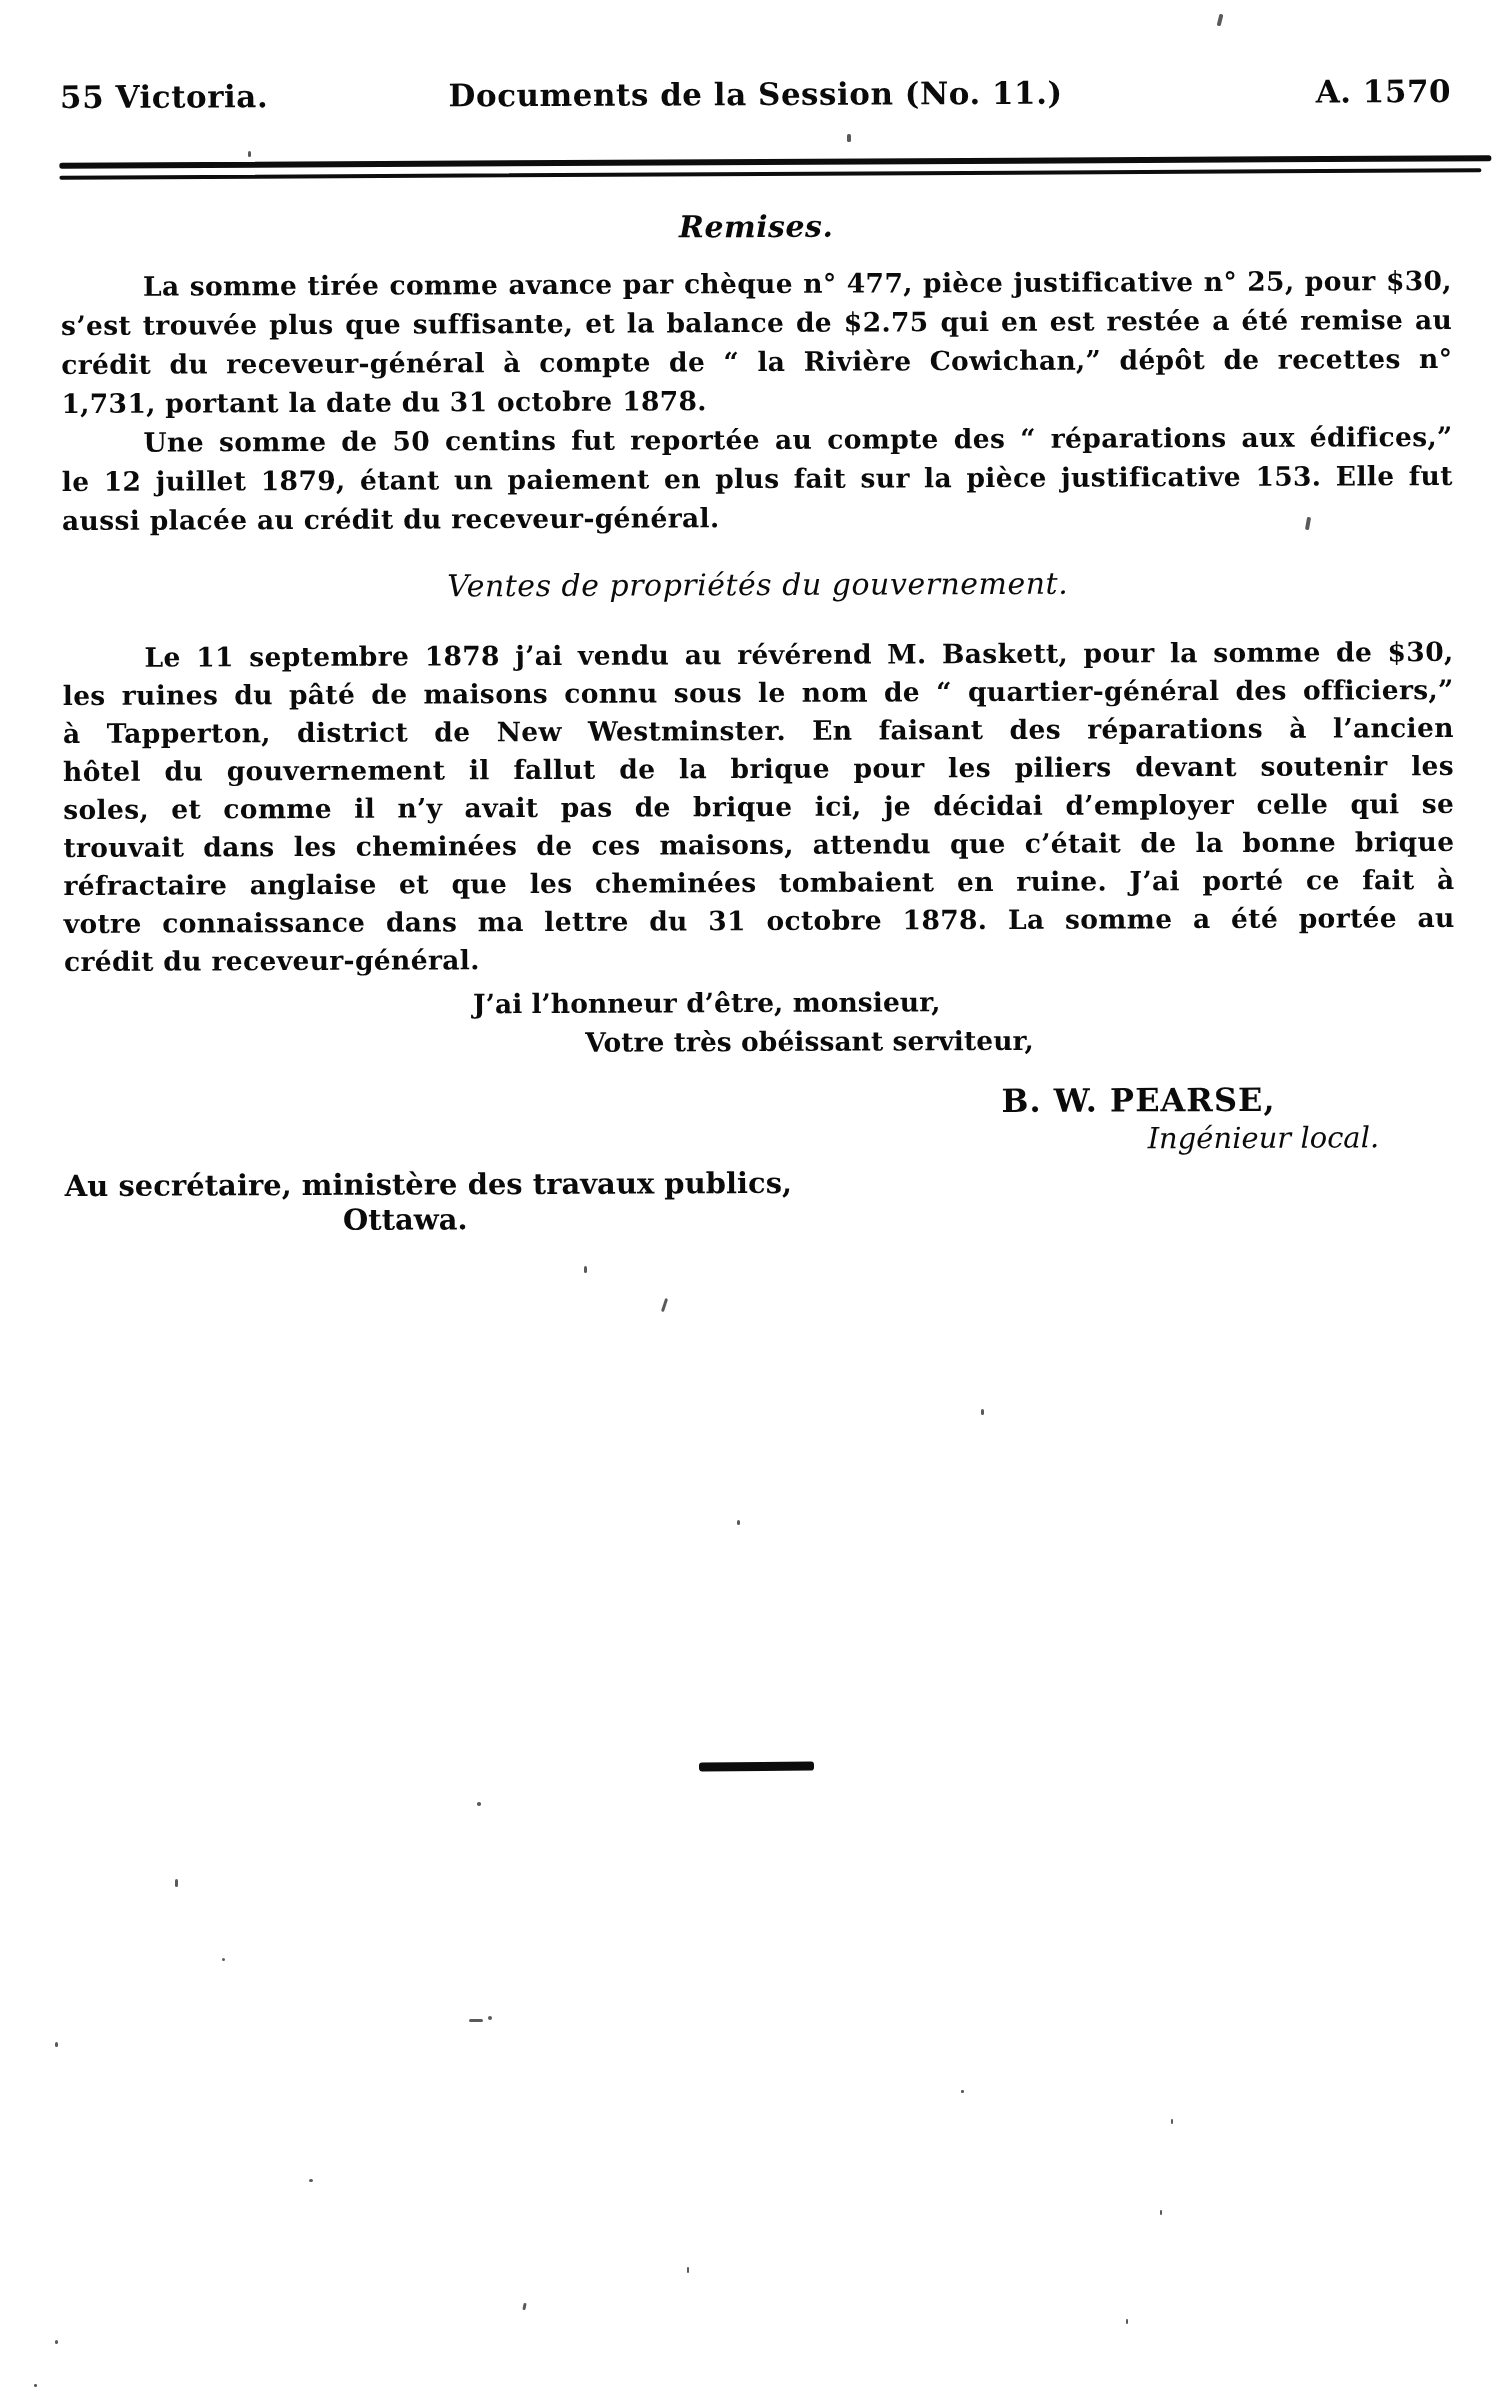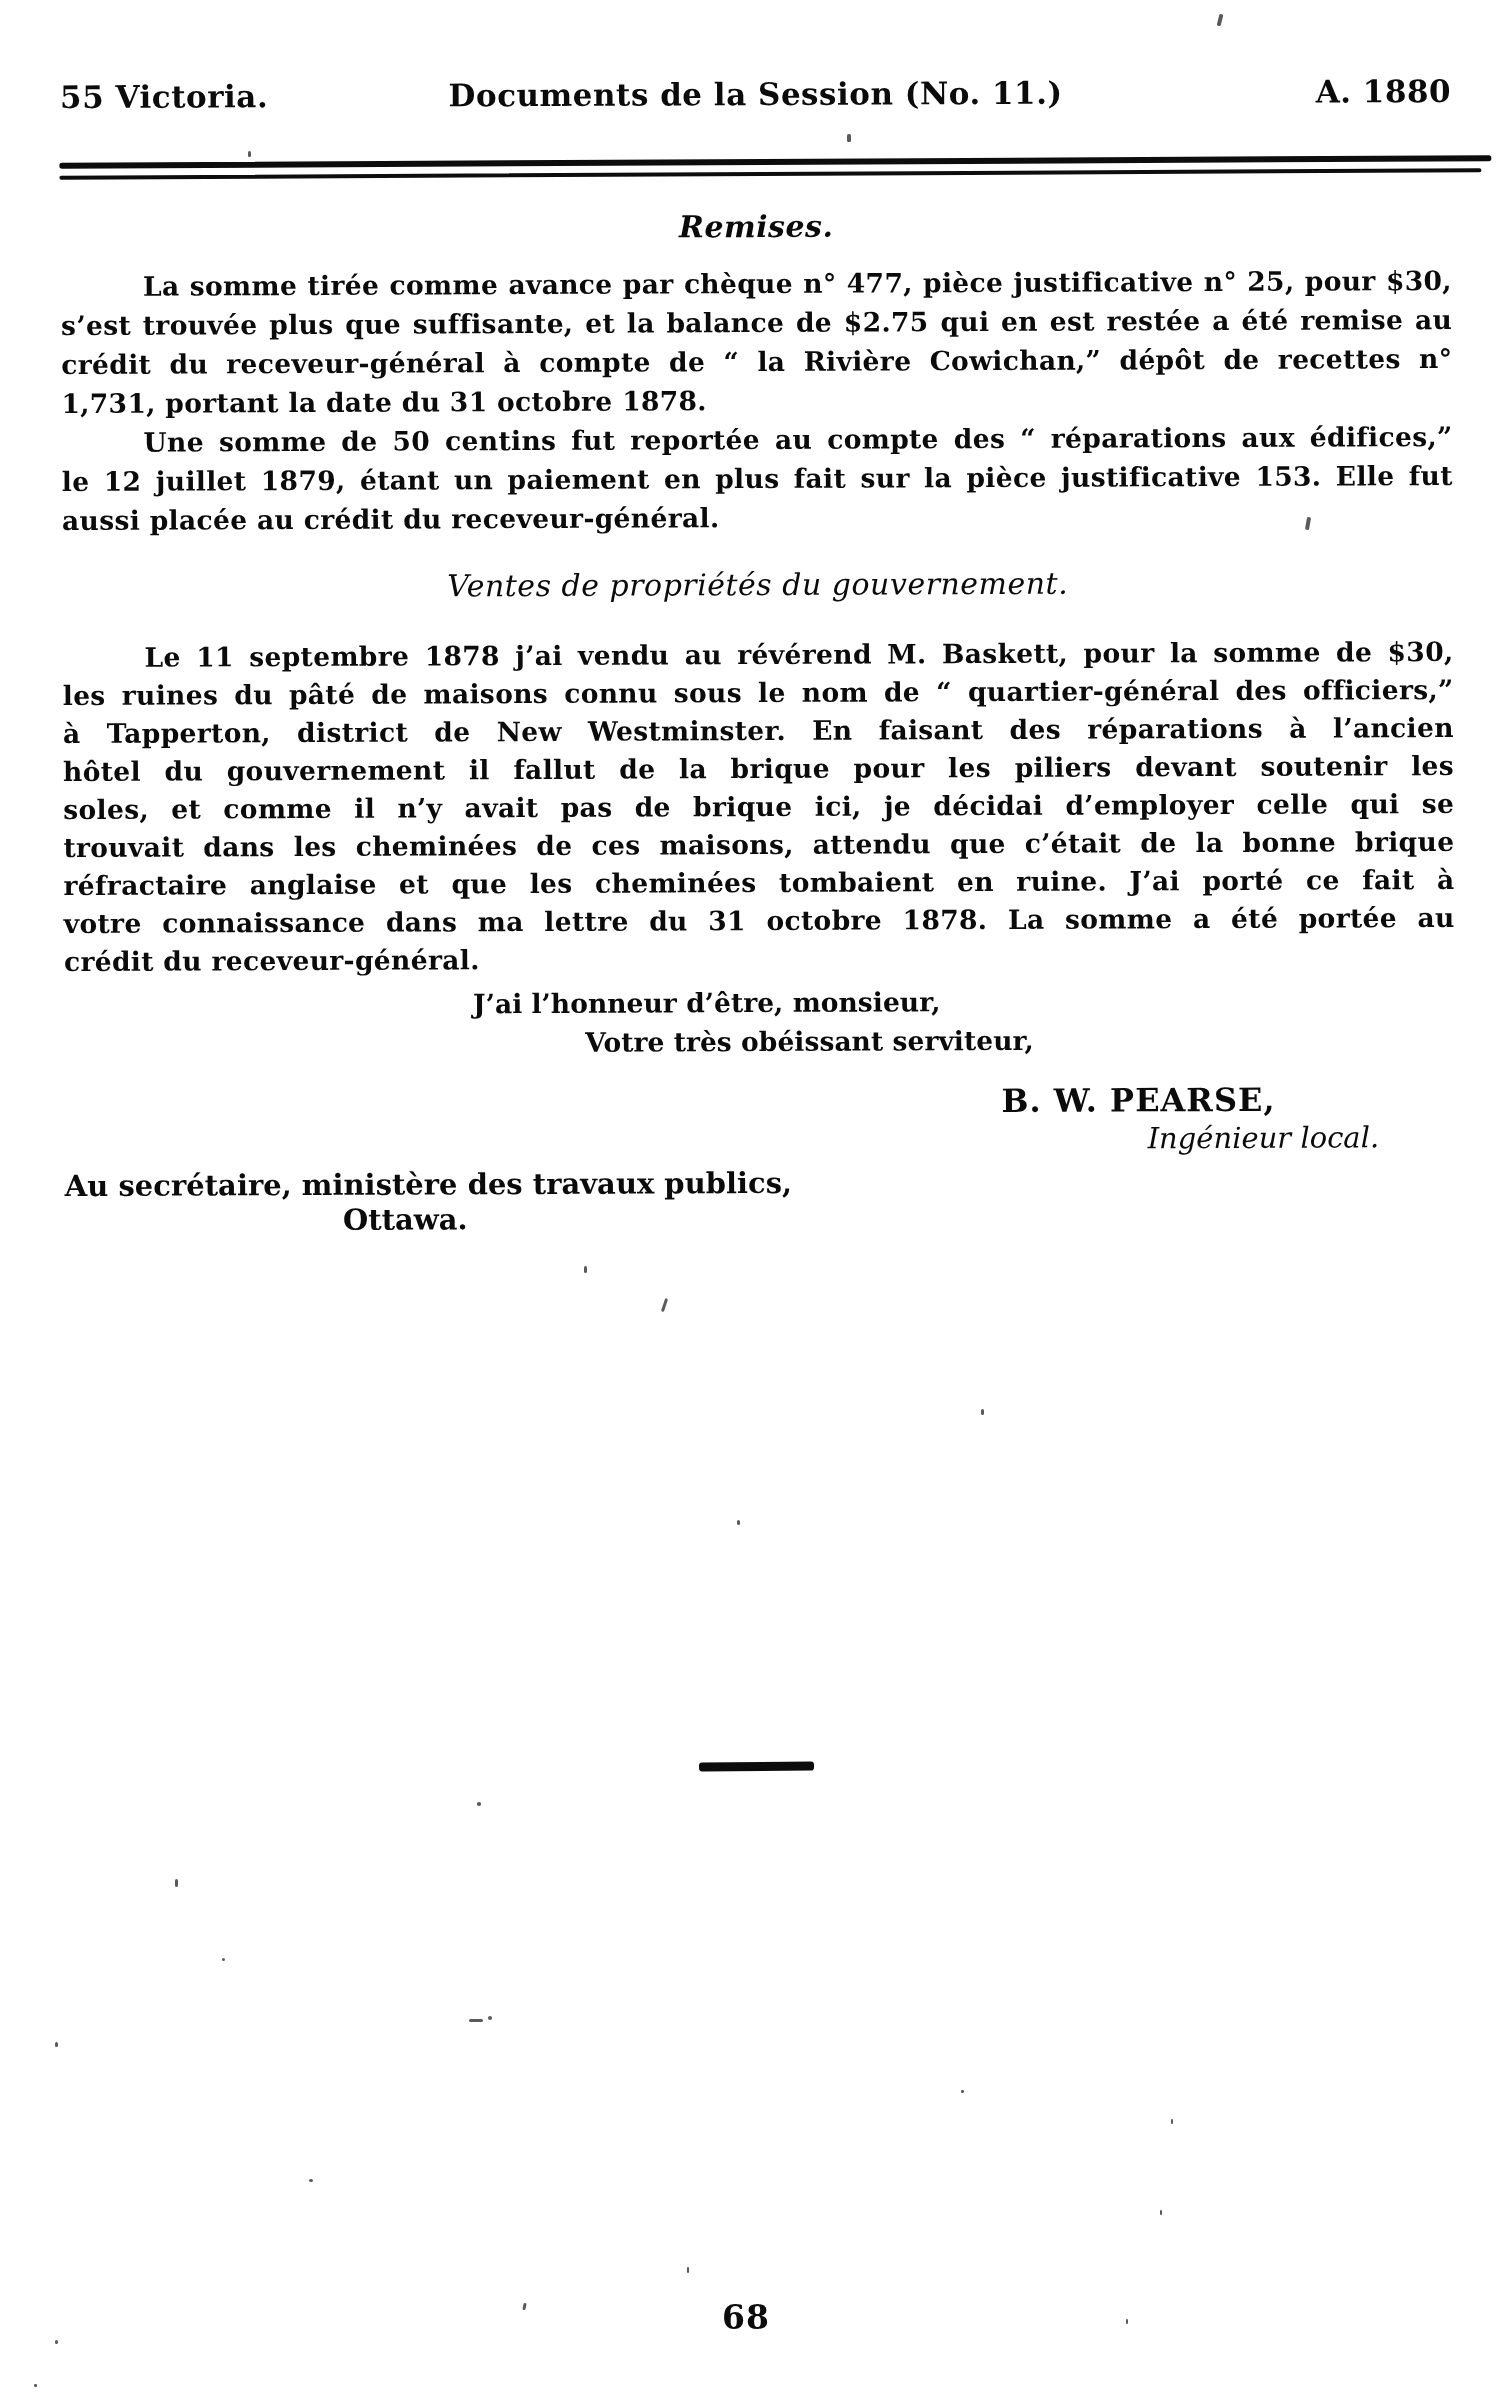--- a/index.html
+++ b/index.html
@@ -79,7 +79,7 @@
     <header class="masthead">
       <div class="h-left">55 Victoria.</div>
       <div class="h-center">Documents de la Session (No. 11.)</div>
-      <div class="h-right">A. 1880</div>
+      <div class="h-right">A. 1570</div>
     </header>
 
     <div class="double-rule">

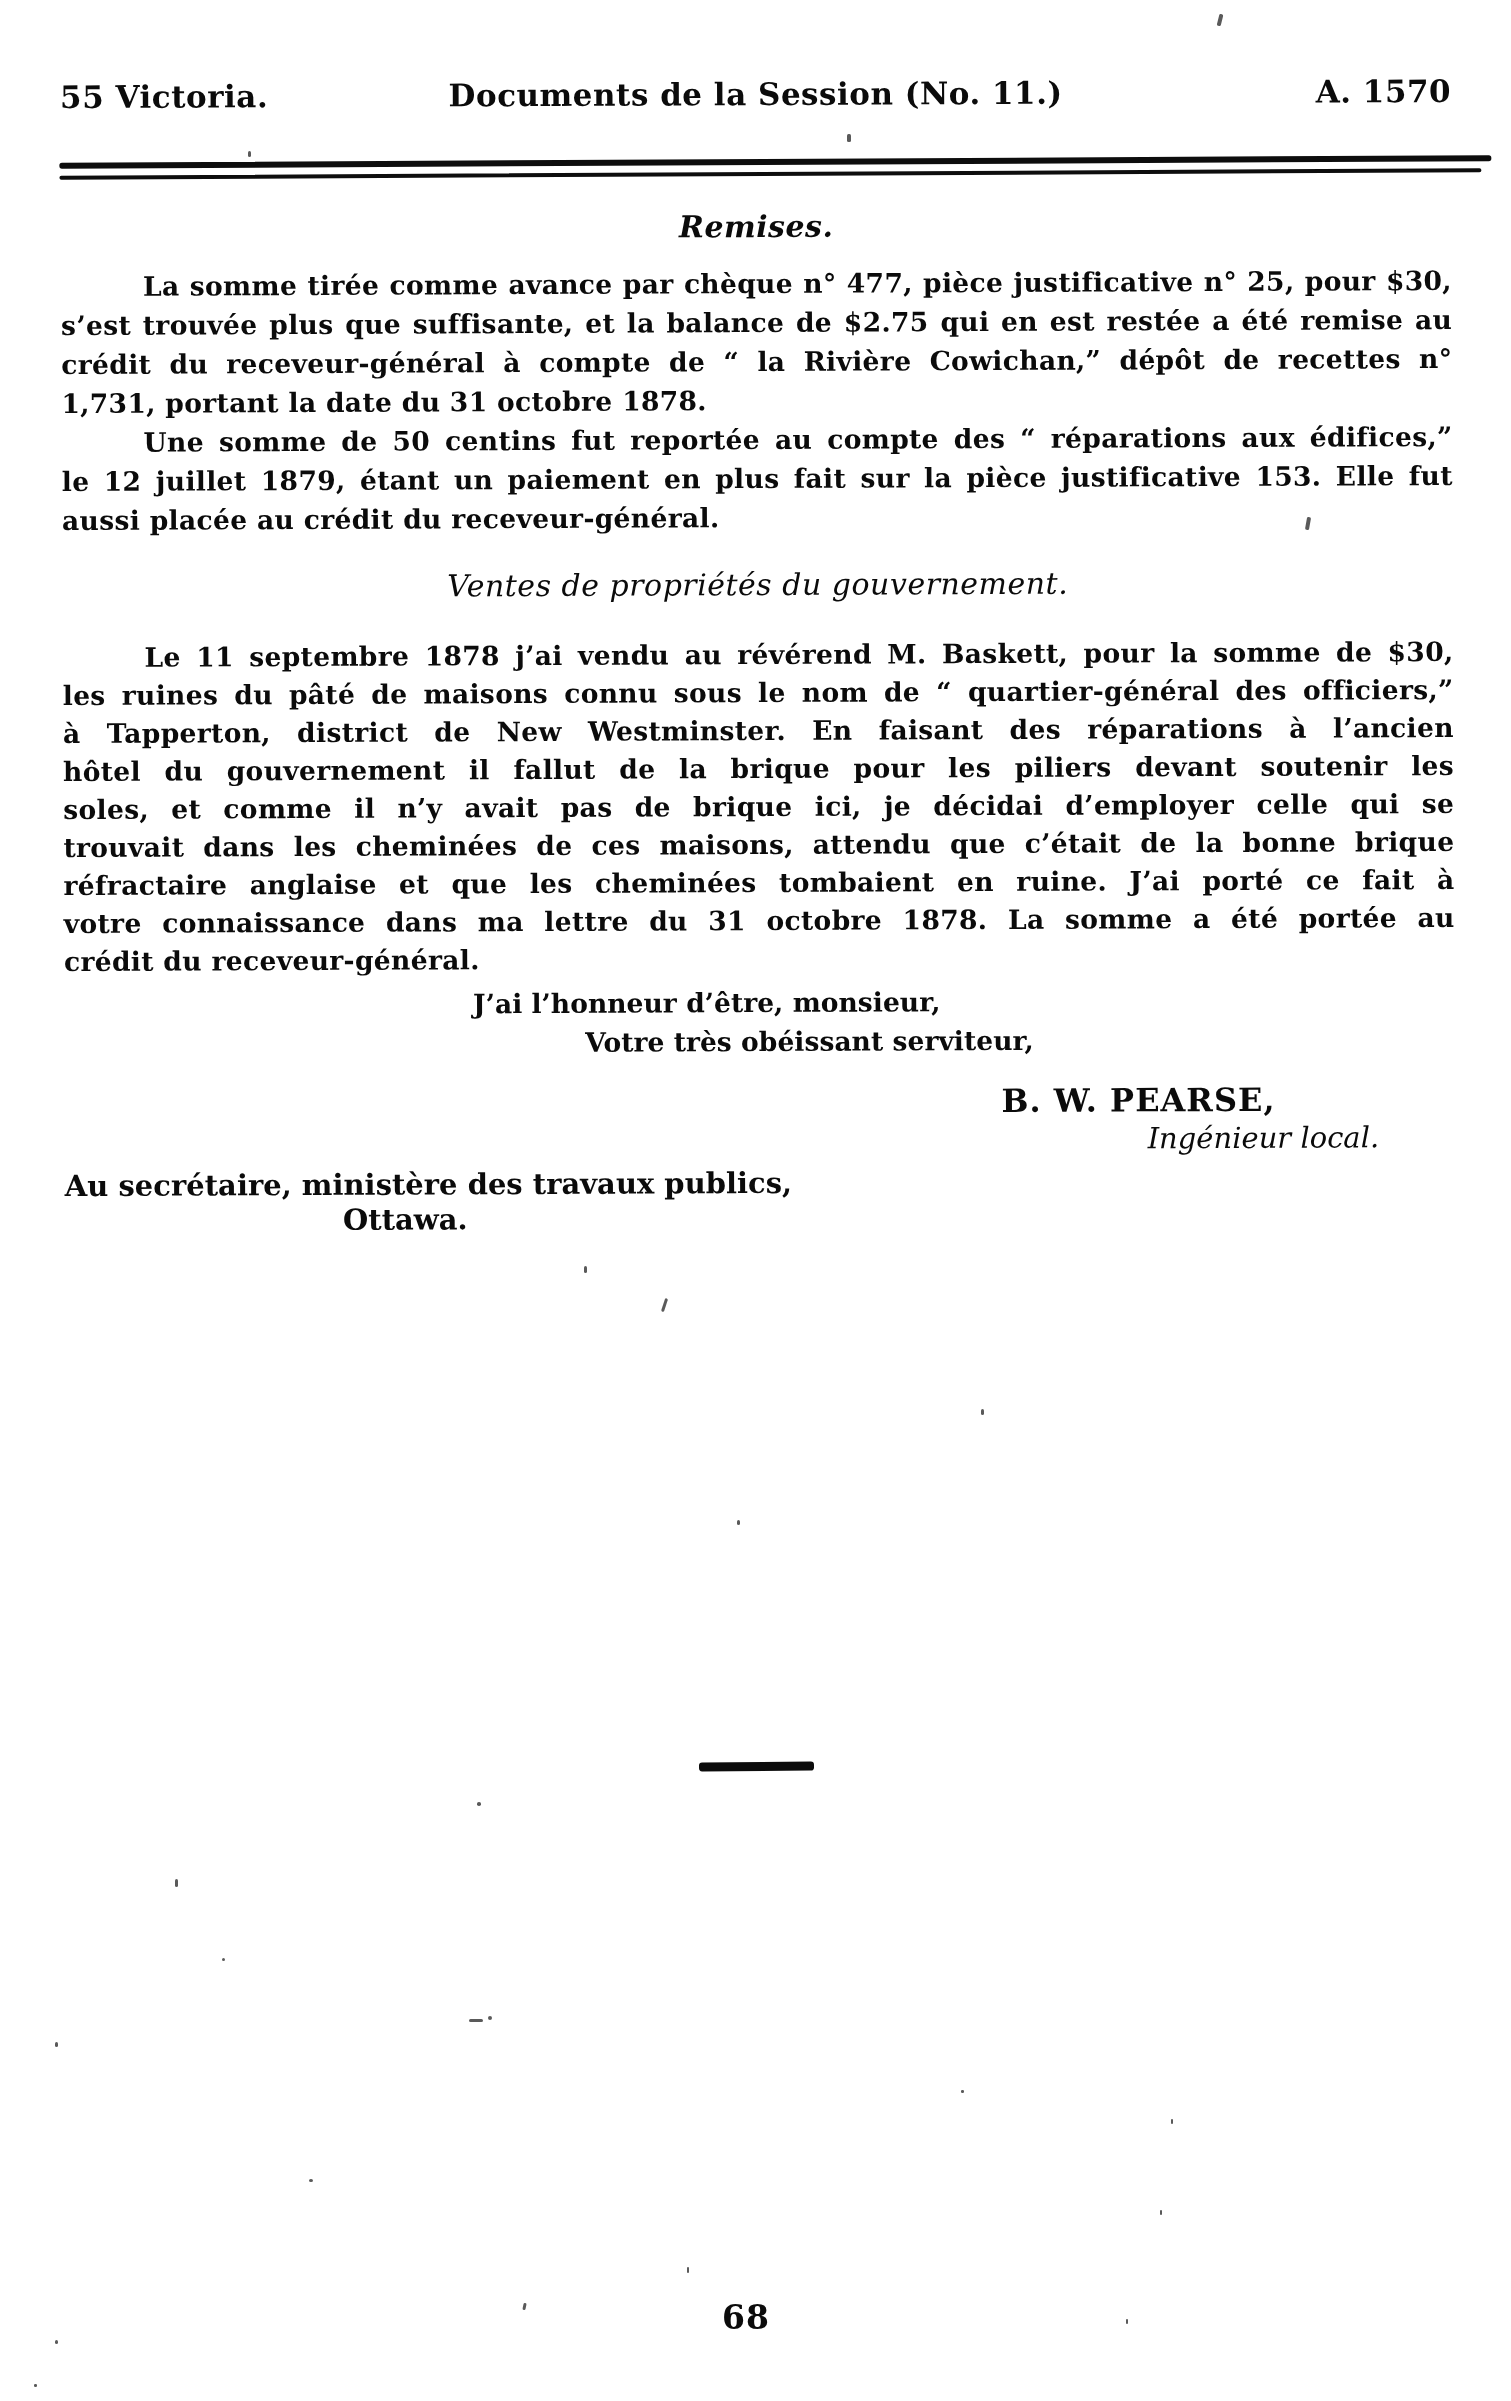--- a/index.html
+++ b/index.html
@@ -128,7 +128,6 @@
   </div>
 
   <div class="mid-divider"></div>
-  <div class="folio">68</div>
 
   <div class="speck" style="left:1218px;top:14.3px;width:3.6px;height:12.3px;transform:rotate(14deg)"></div>
   <div class="speck" style="left:847px;top:134px;width:3.6px;height:8.2px"></div>

